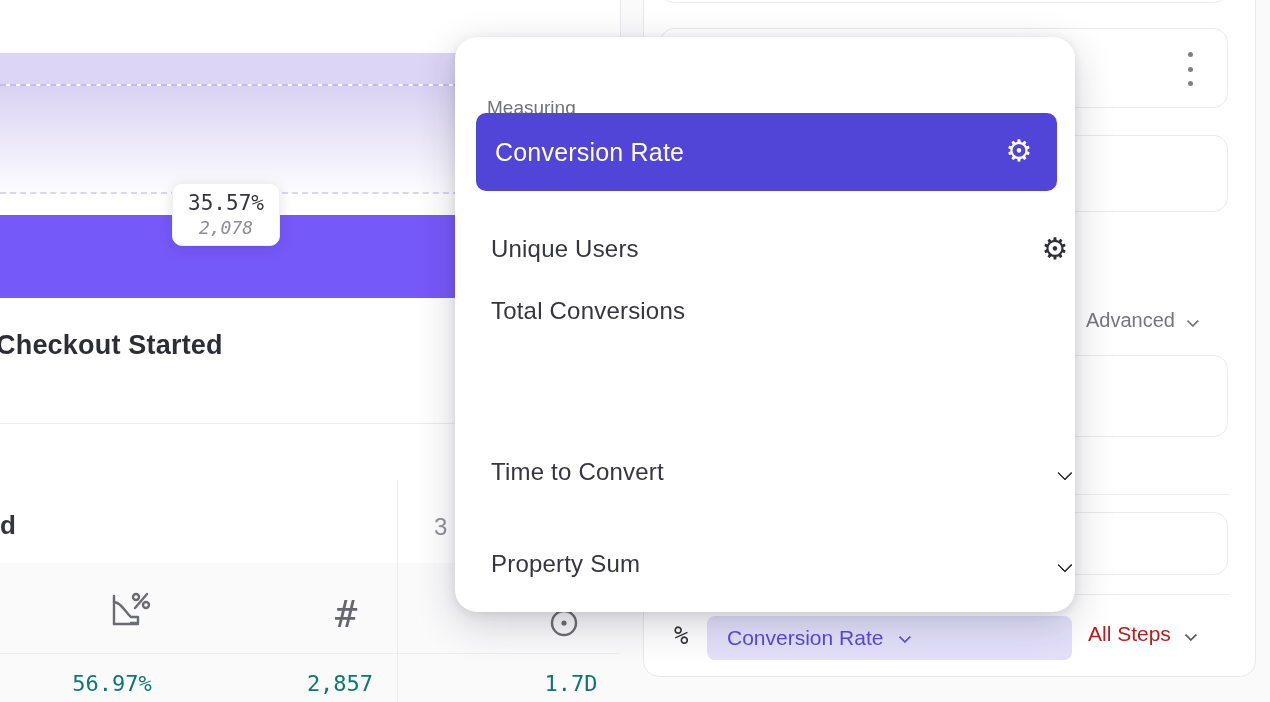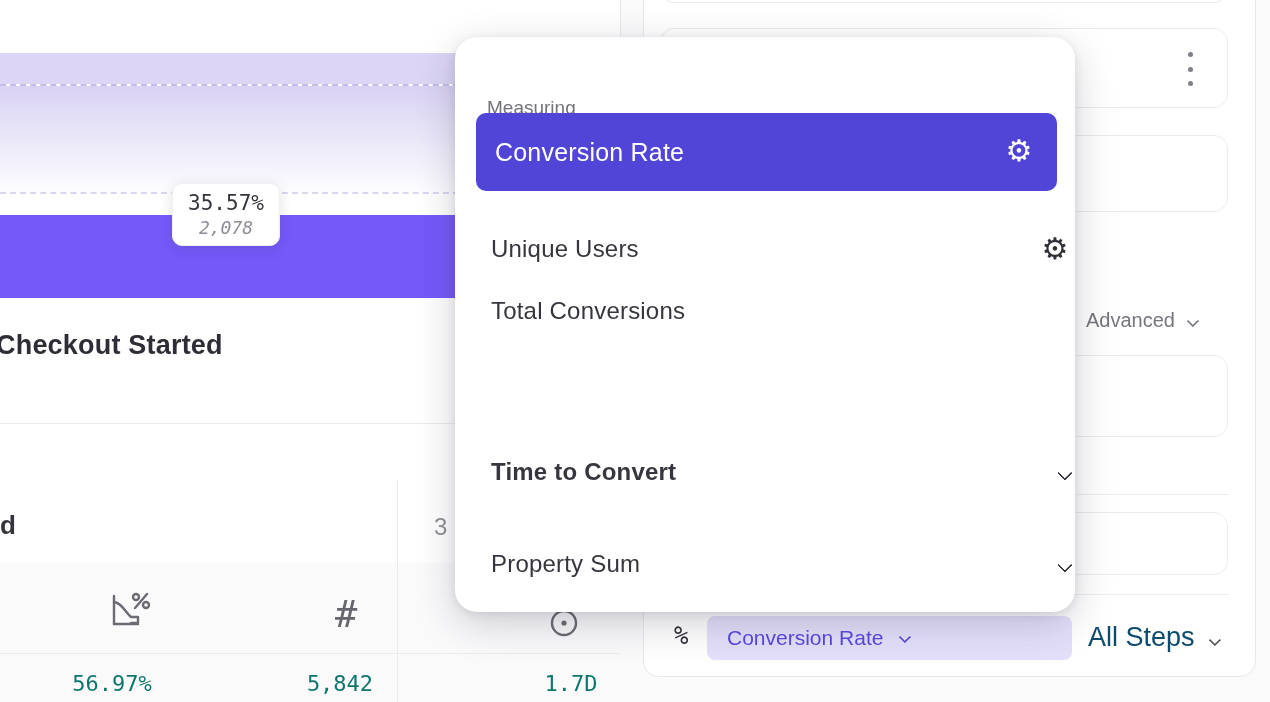--- a/index.html
+++ b/index.html
@@ -176,7 +176,7 @@
     </div>
 
 
-    <div class="menu-row" style="top:395px;font-weight:bold;">
+    <div class="menu-row" style="top:395px;">
       <span>Time to Convert</span>
       <span class="menu-chev"><span class="chev"></span></span>
     </div>

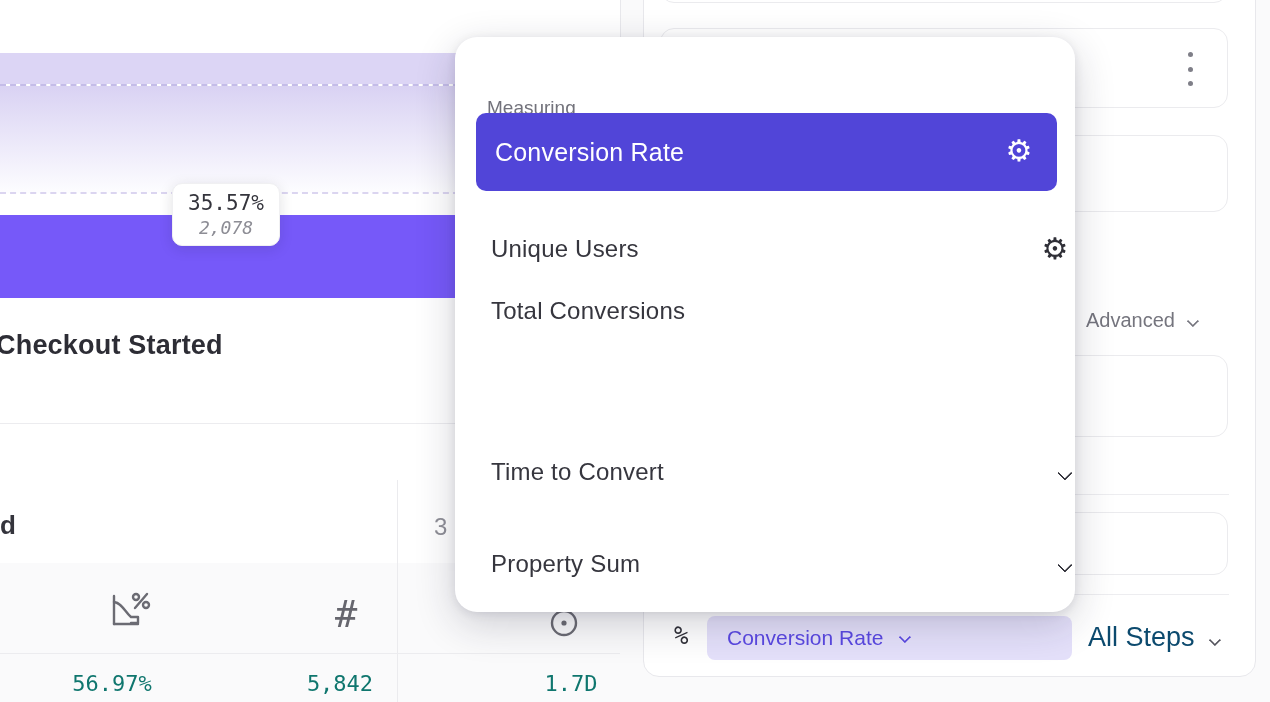--- a/index.html
+++ b/index.html
@@ -58,7 +58,7 @@
     display:flex;align-items:center;padding-left:20px;color:#5a48e2;font-size:21px;font-weight:500;cursor:pointer;
   }
   .pill .chev{width:9px;height:9px;margin-left:16px;}
-  .all-steps{position:absolute;left:1088px;top:622px;font-size:27px;color:#0c4a6e;font-weight:500;cursor:pointer;white-space:nowrap;}
+  .all-steps{position:absolute;left:1088px;top:622px;font-size:21px;color:#b91c1c;font-weight:500;cursor:pointer;white-space:nowrap;}
   .all-steps .chev{width:9px;height:9px;margin-left:14px;color:#55555e;}
 
   

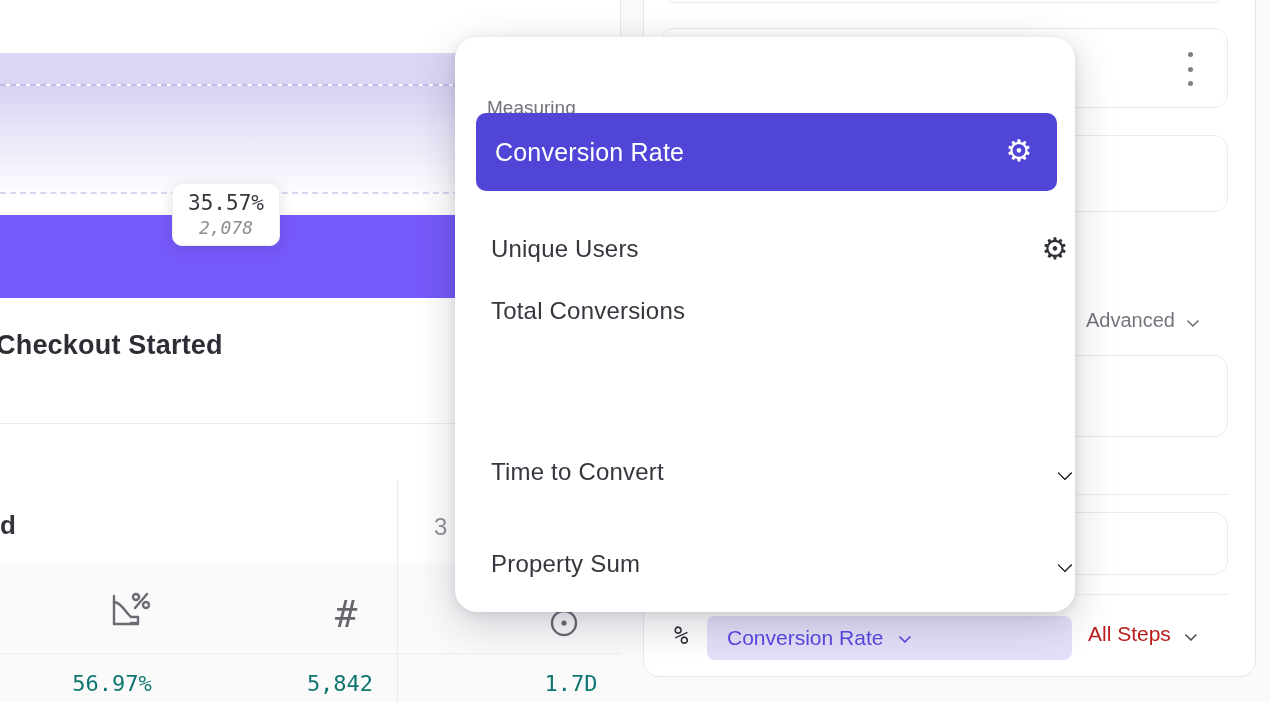--- a/index.html
+++ b/index.html
@@ -126,7 +126,7 @@
     </div>
 
     <div class="stat mono" style="left:32px;">56.97%</div>
-    <div class="stat mono" style="left:260px;">5,842</div>
+    <div class="stat mono" style="left:260px;">2,857</div>
     <div class="stat mono" style="left:491px;">1.7D</div>
   </div>
 

